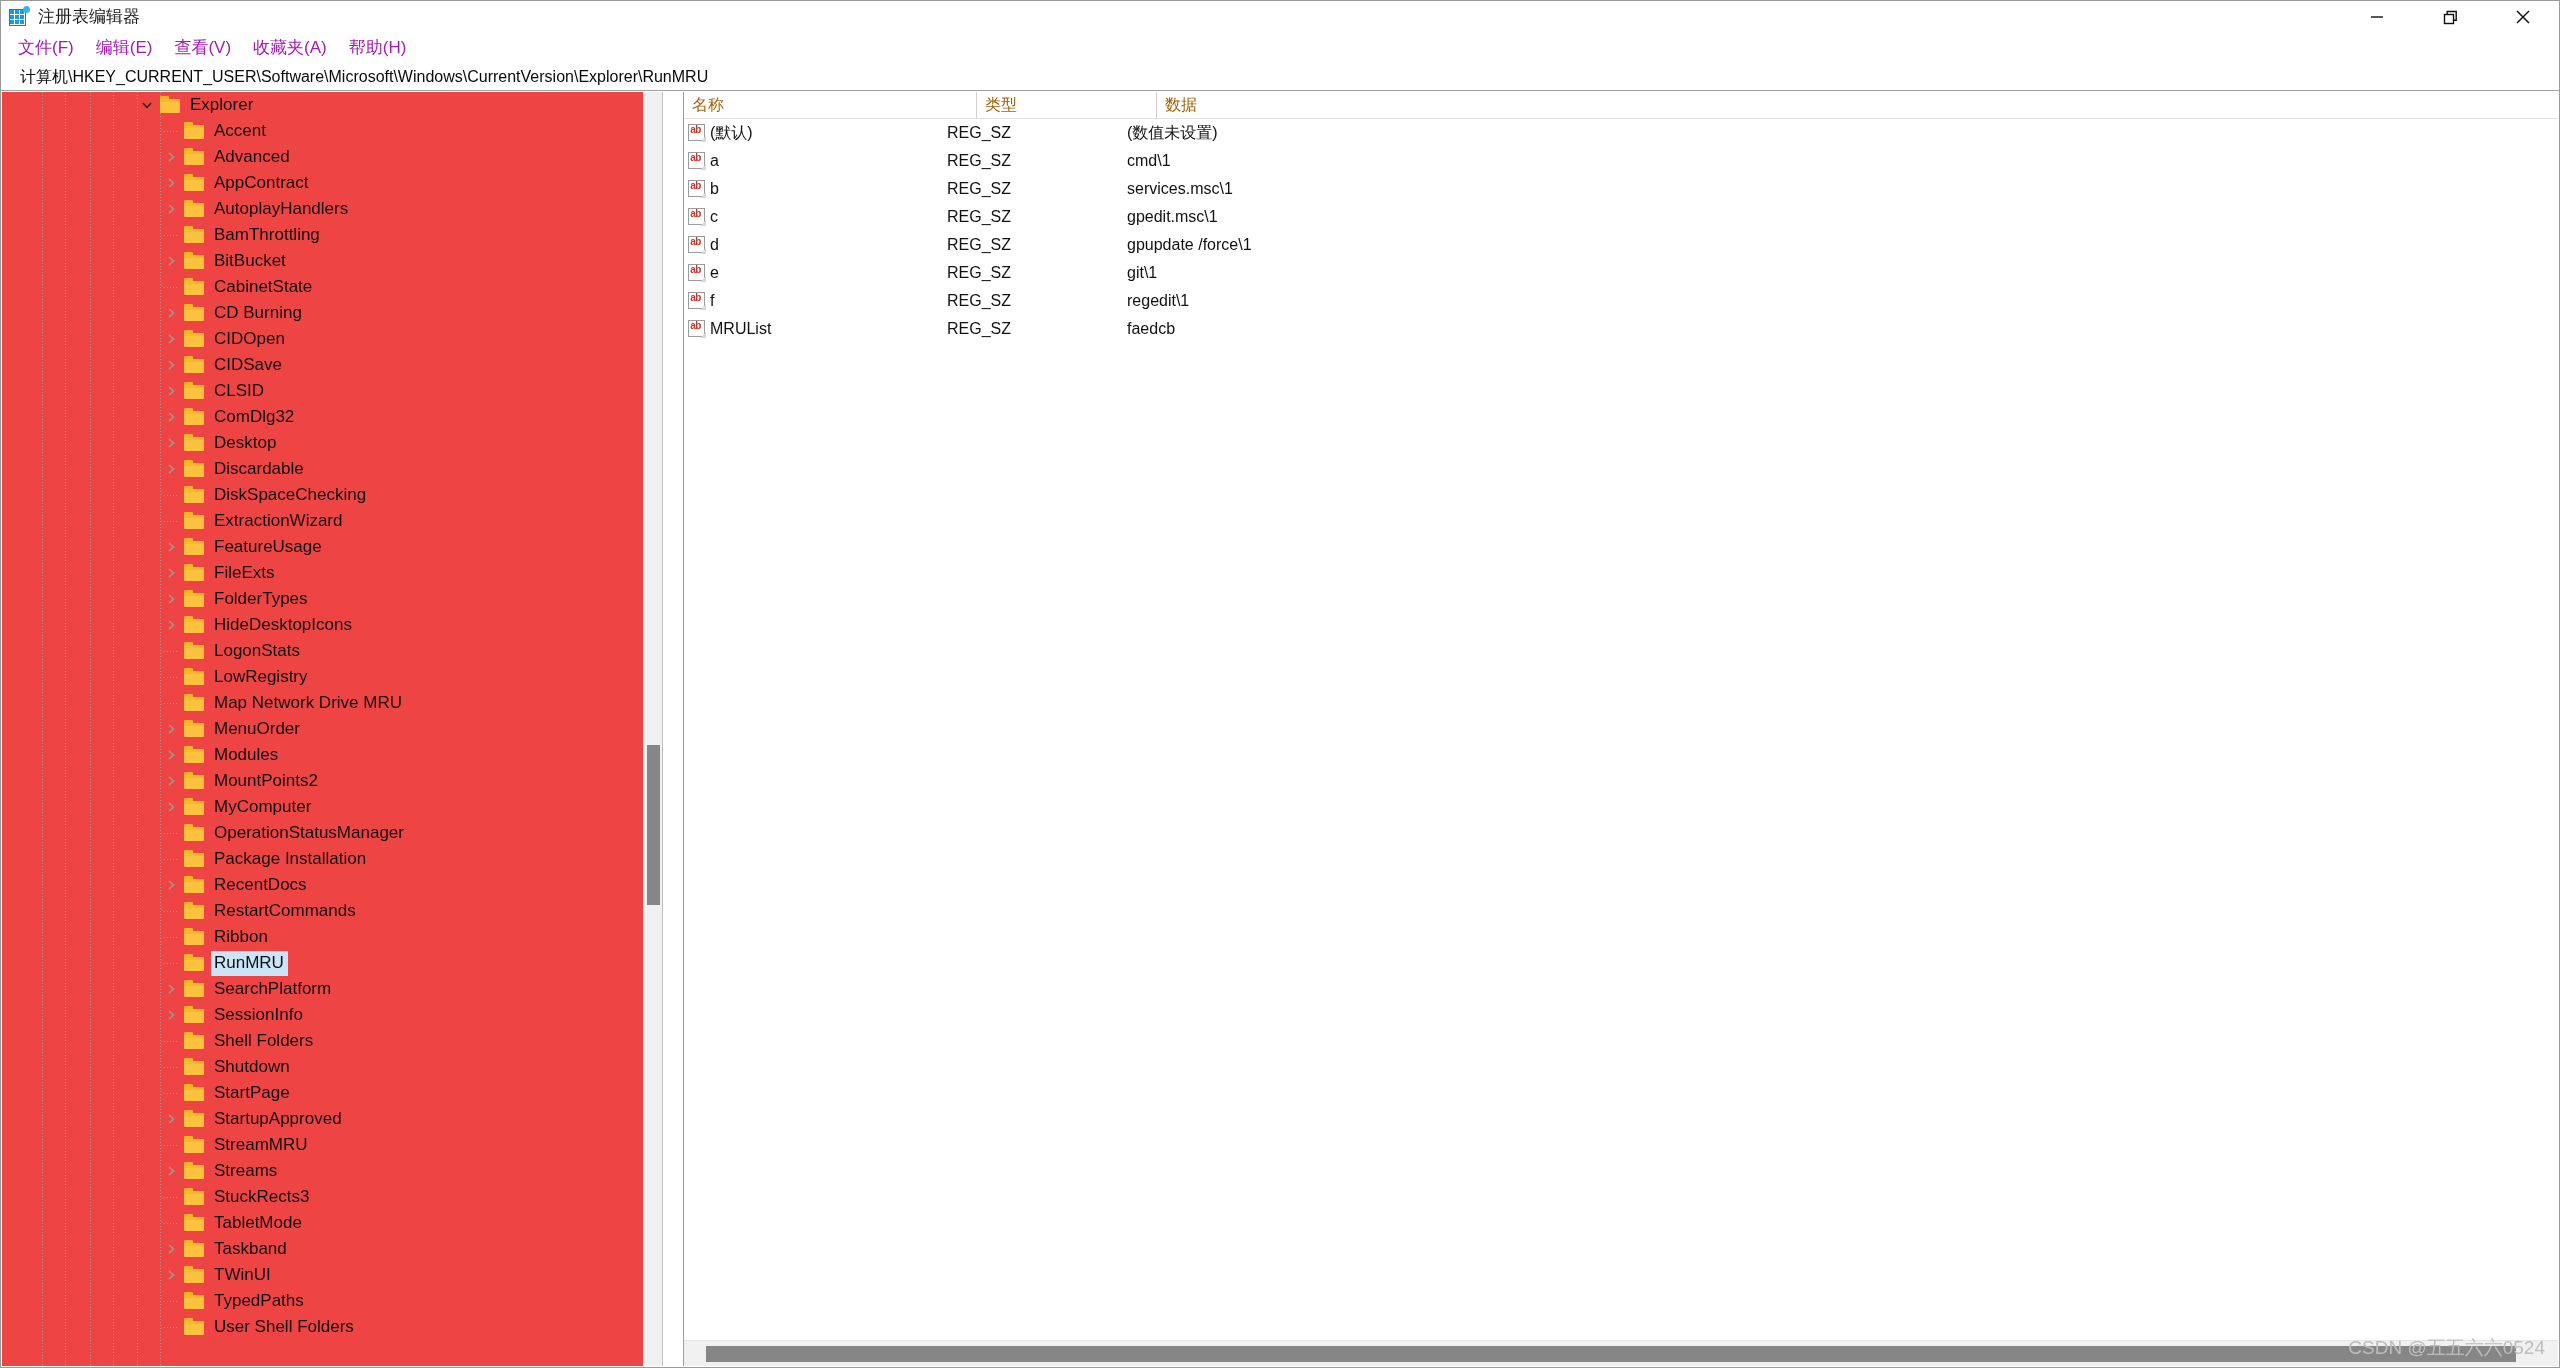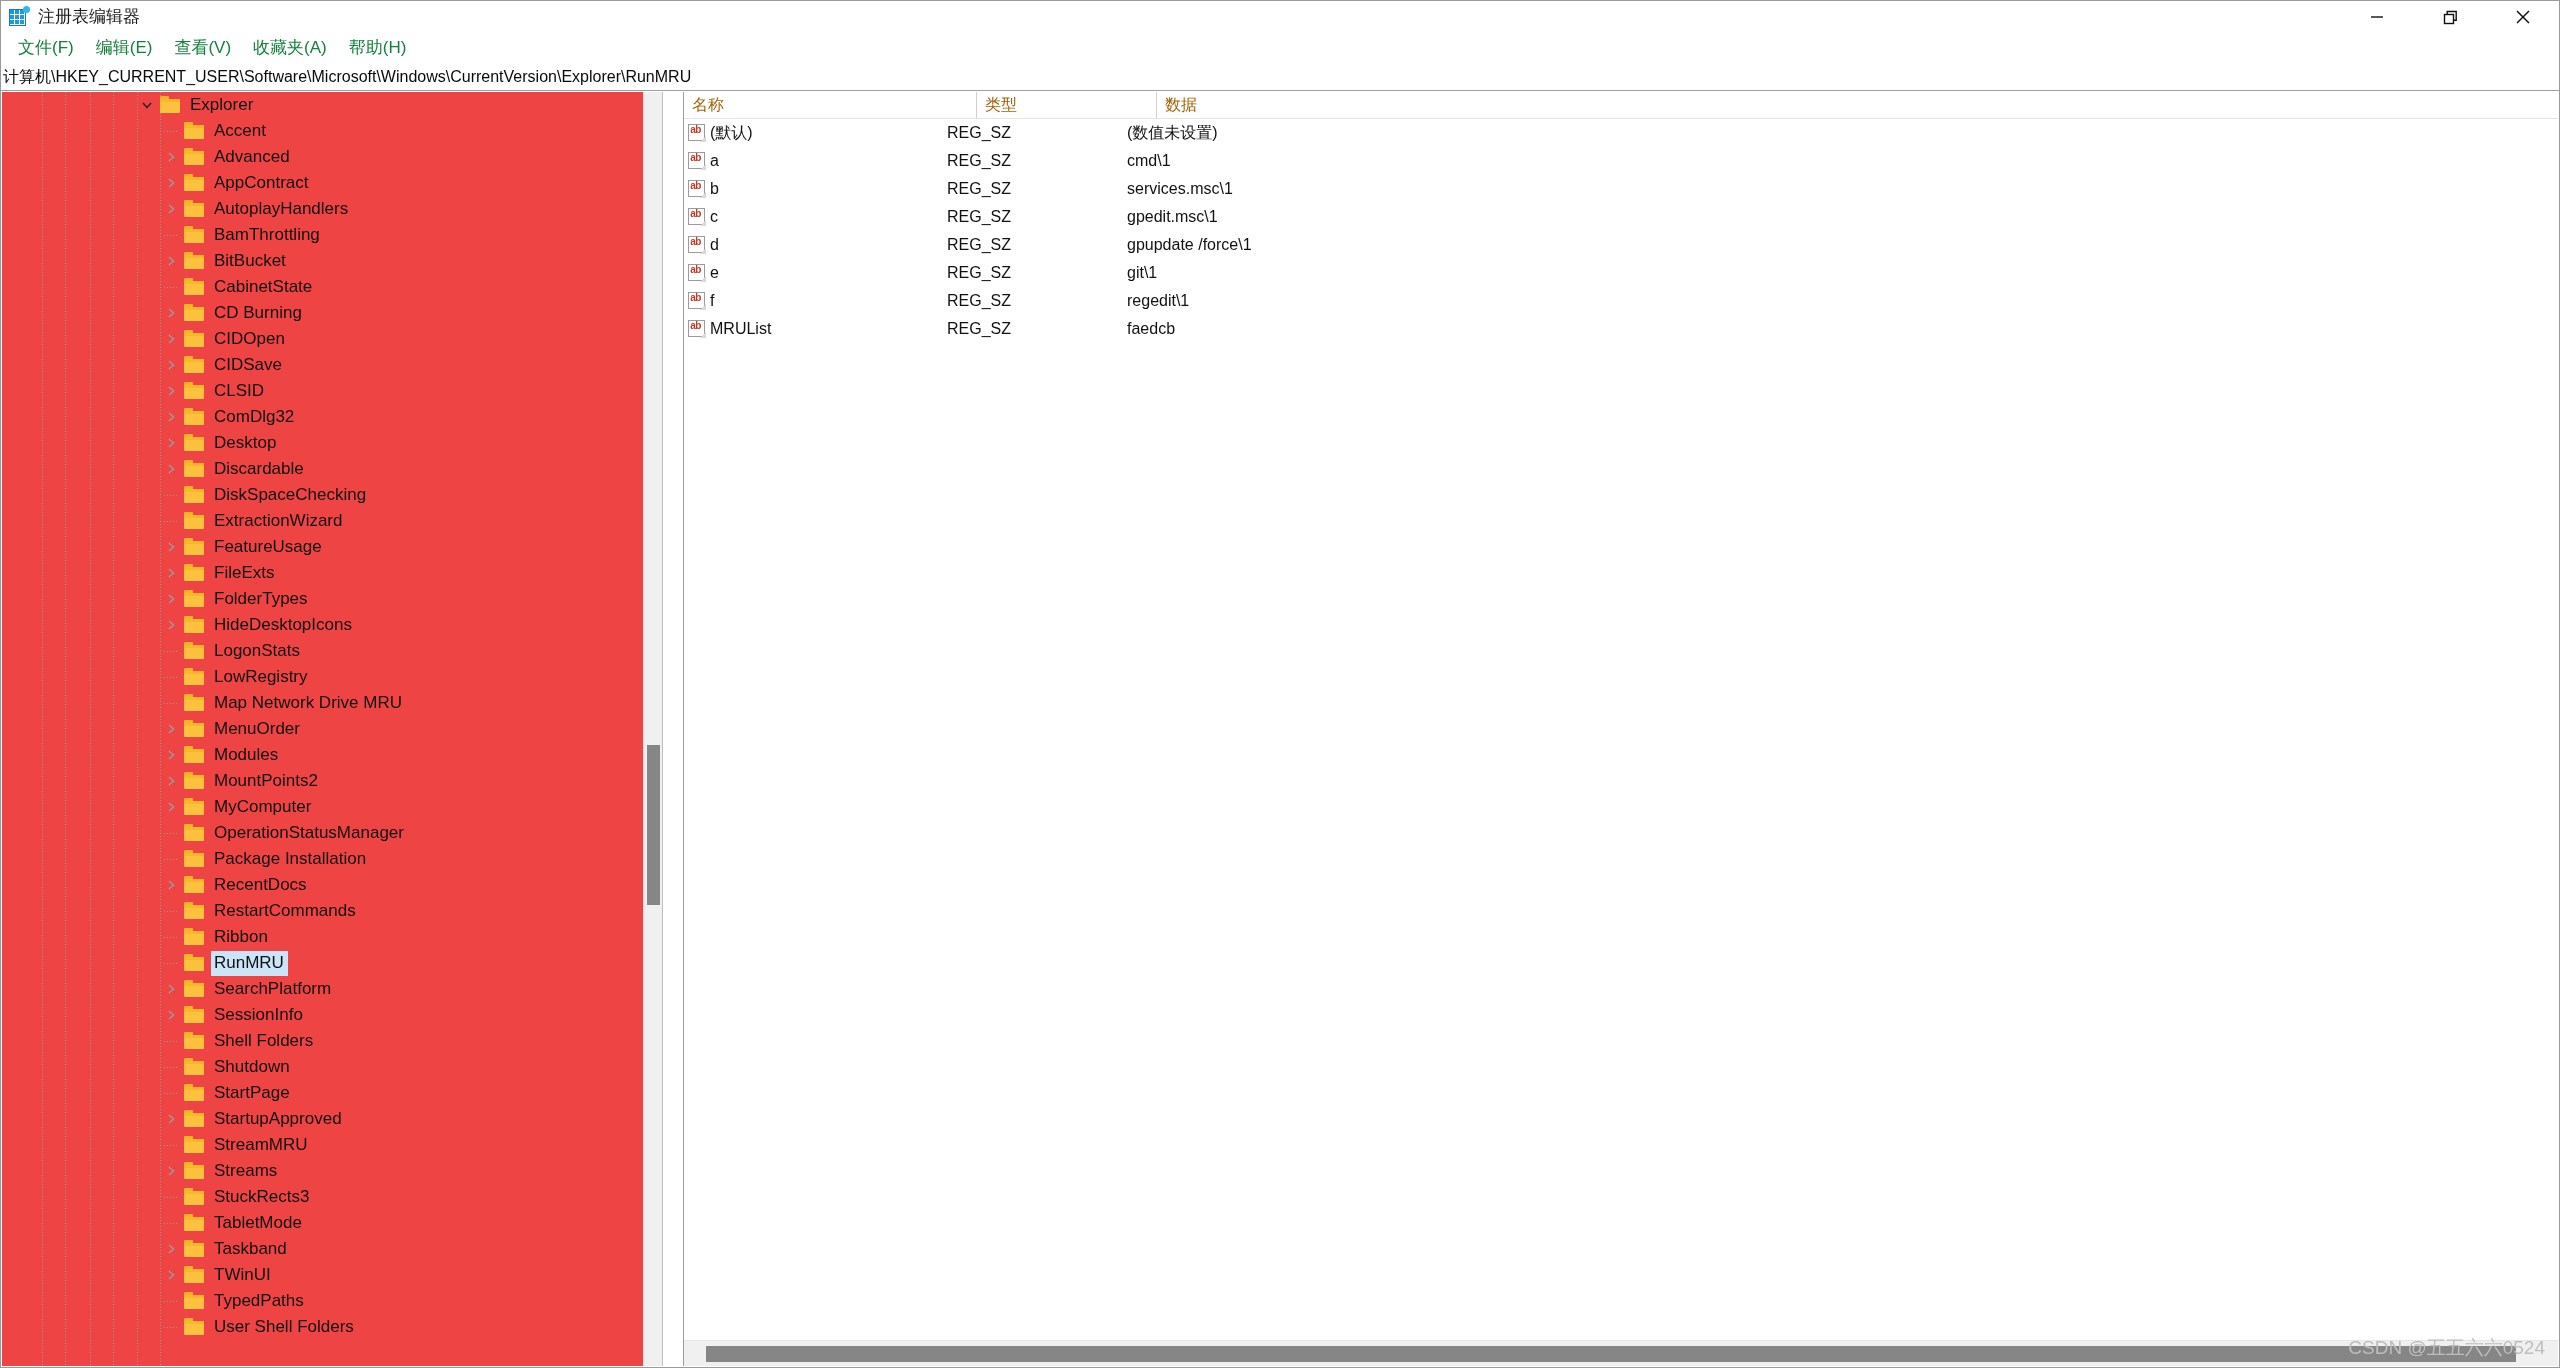--- a/index.html
+++ b/index.html
@@ -92,7 +92,7 @@
   }
   .menu-item {
     font-size: 17px;
-    color: #15803d;
+    color: #a21caf;
     padding: 2px 12px 2px 10px;
     white-space: nowrap;
     line-height: 22px;

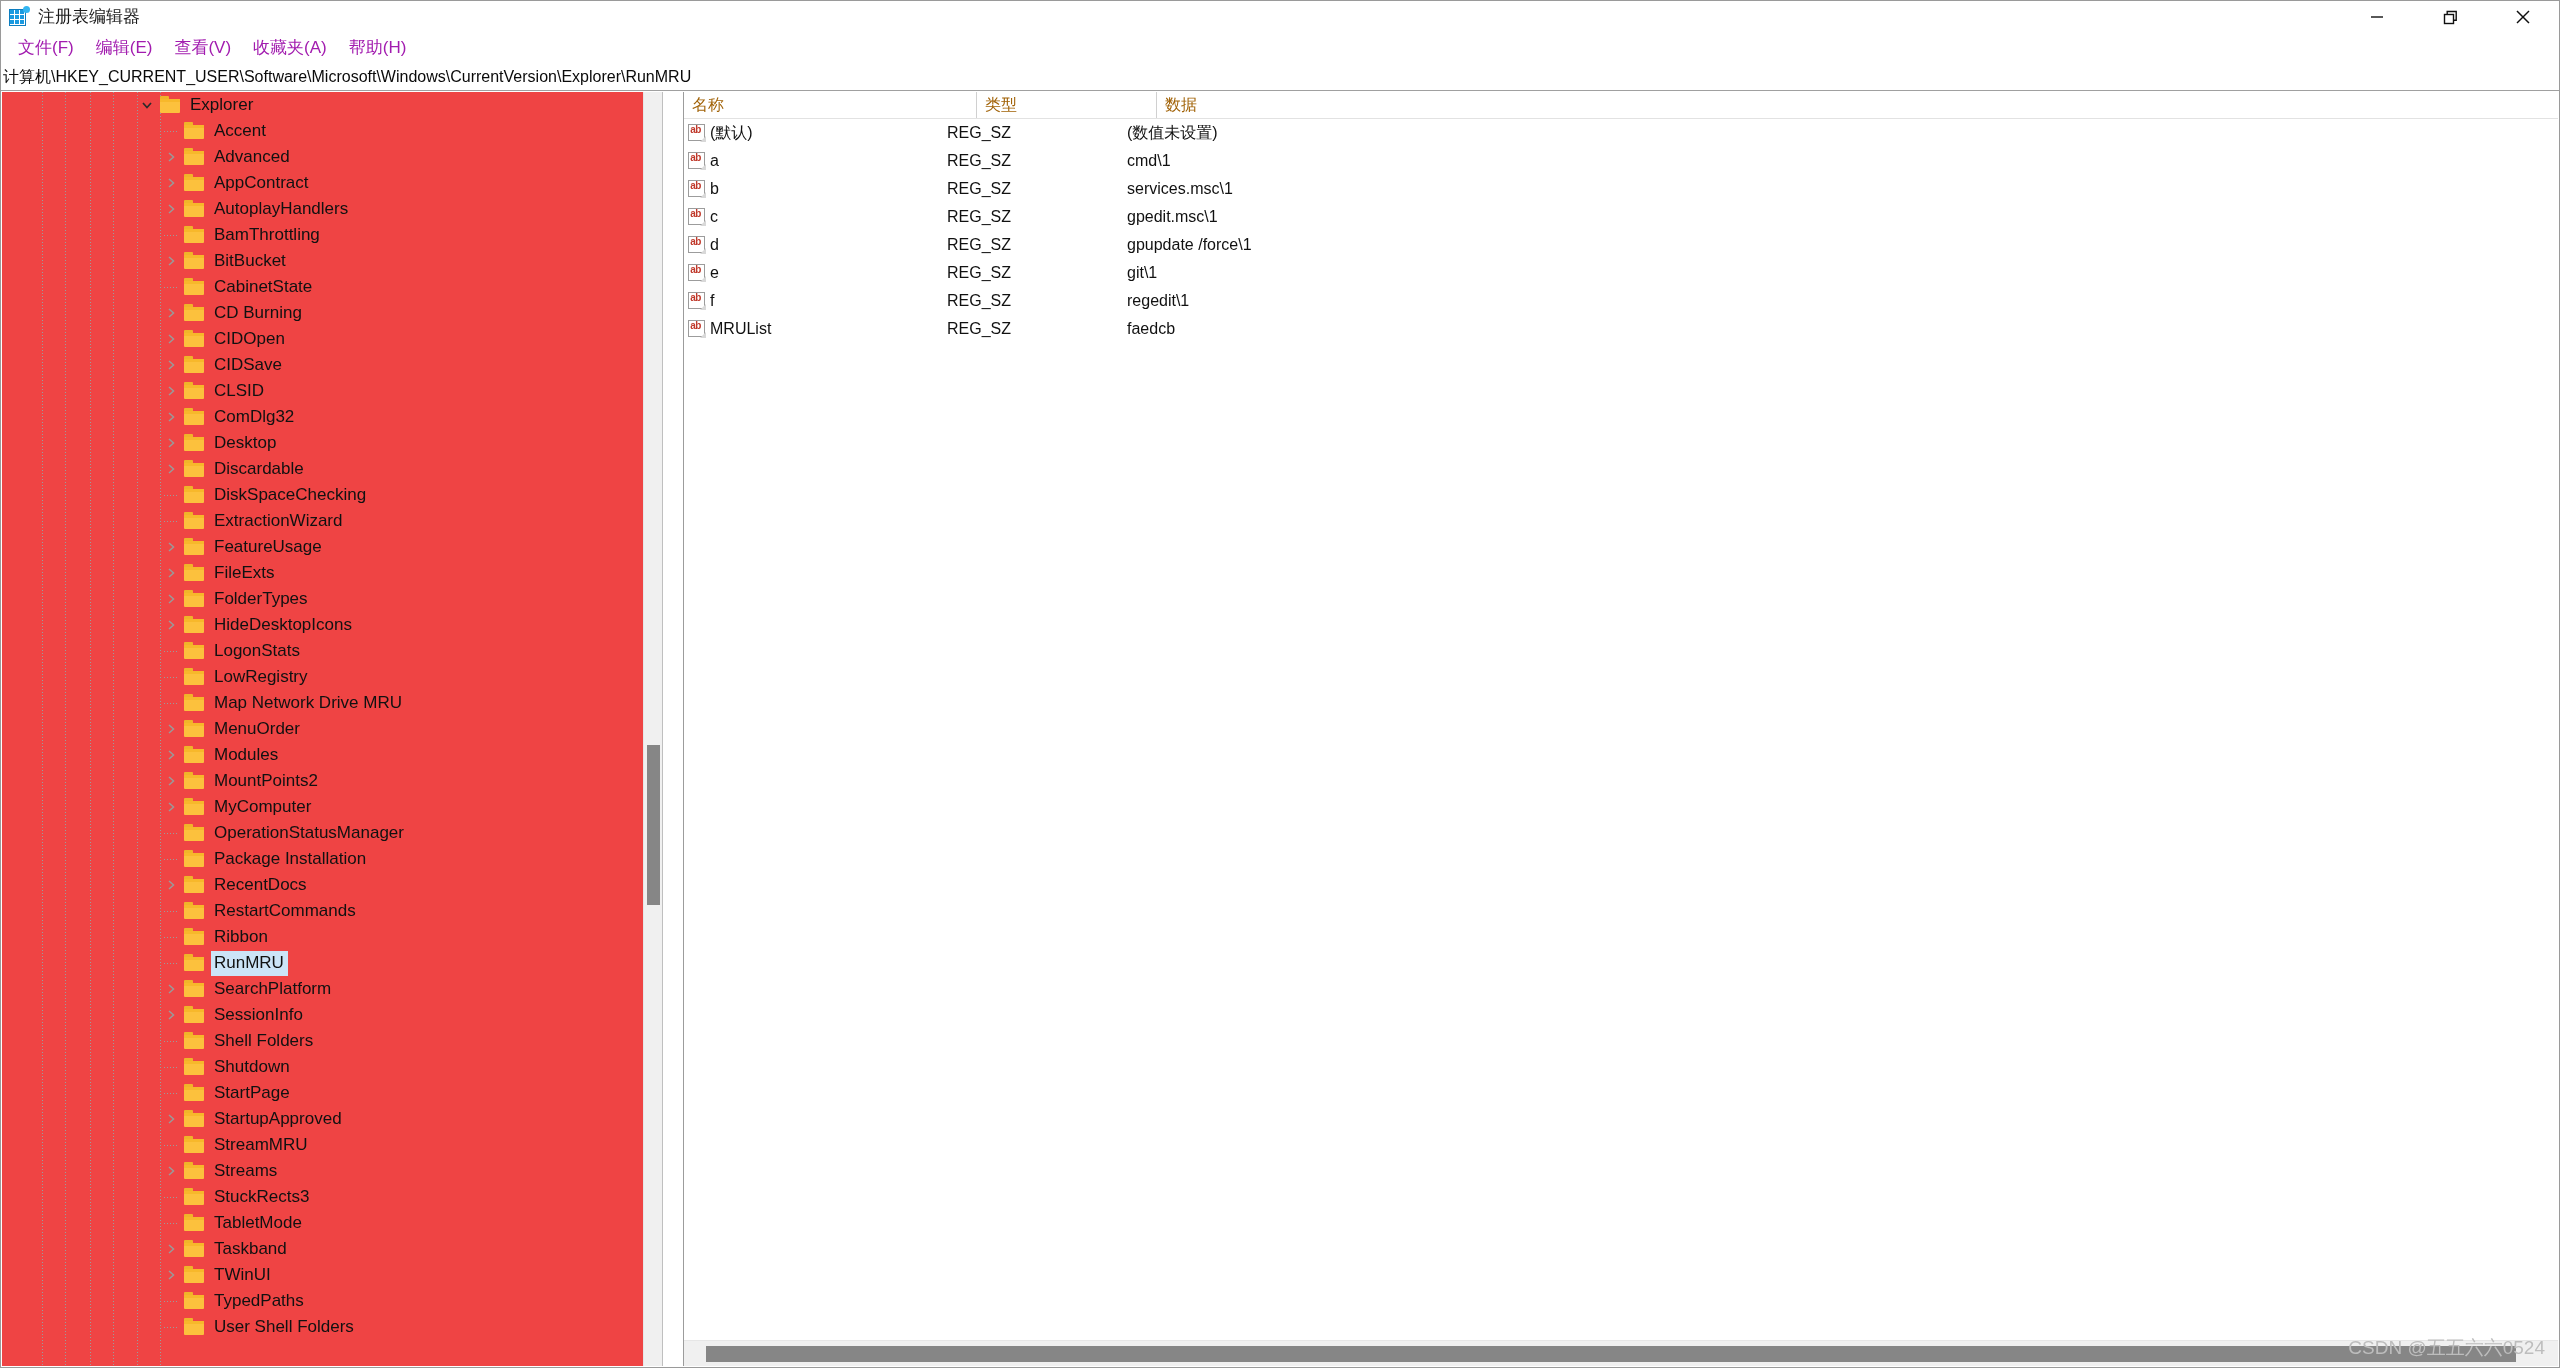--- a/index.html
+++ b/index.html
@@ -113,7 +113,7 @@
   .address-text {
     font-size: 16px;
     color: #0a0a0a;
-    padding-left: 2px;
+    padding-left: 19px;
     white-space: nowrap;
     line-height: 20px;
   }

